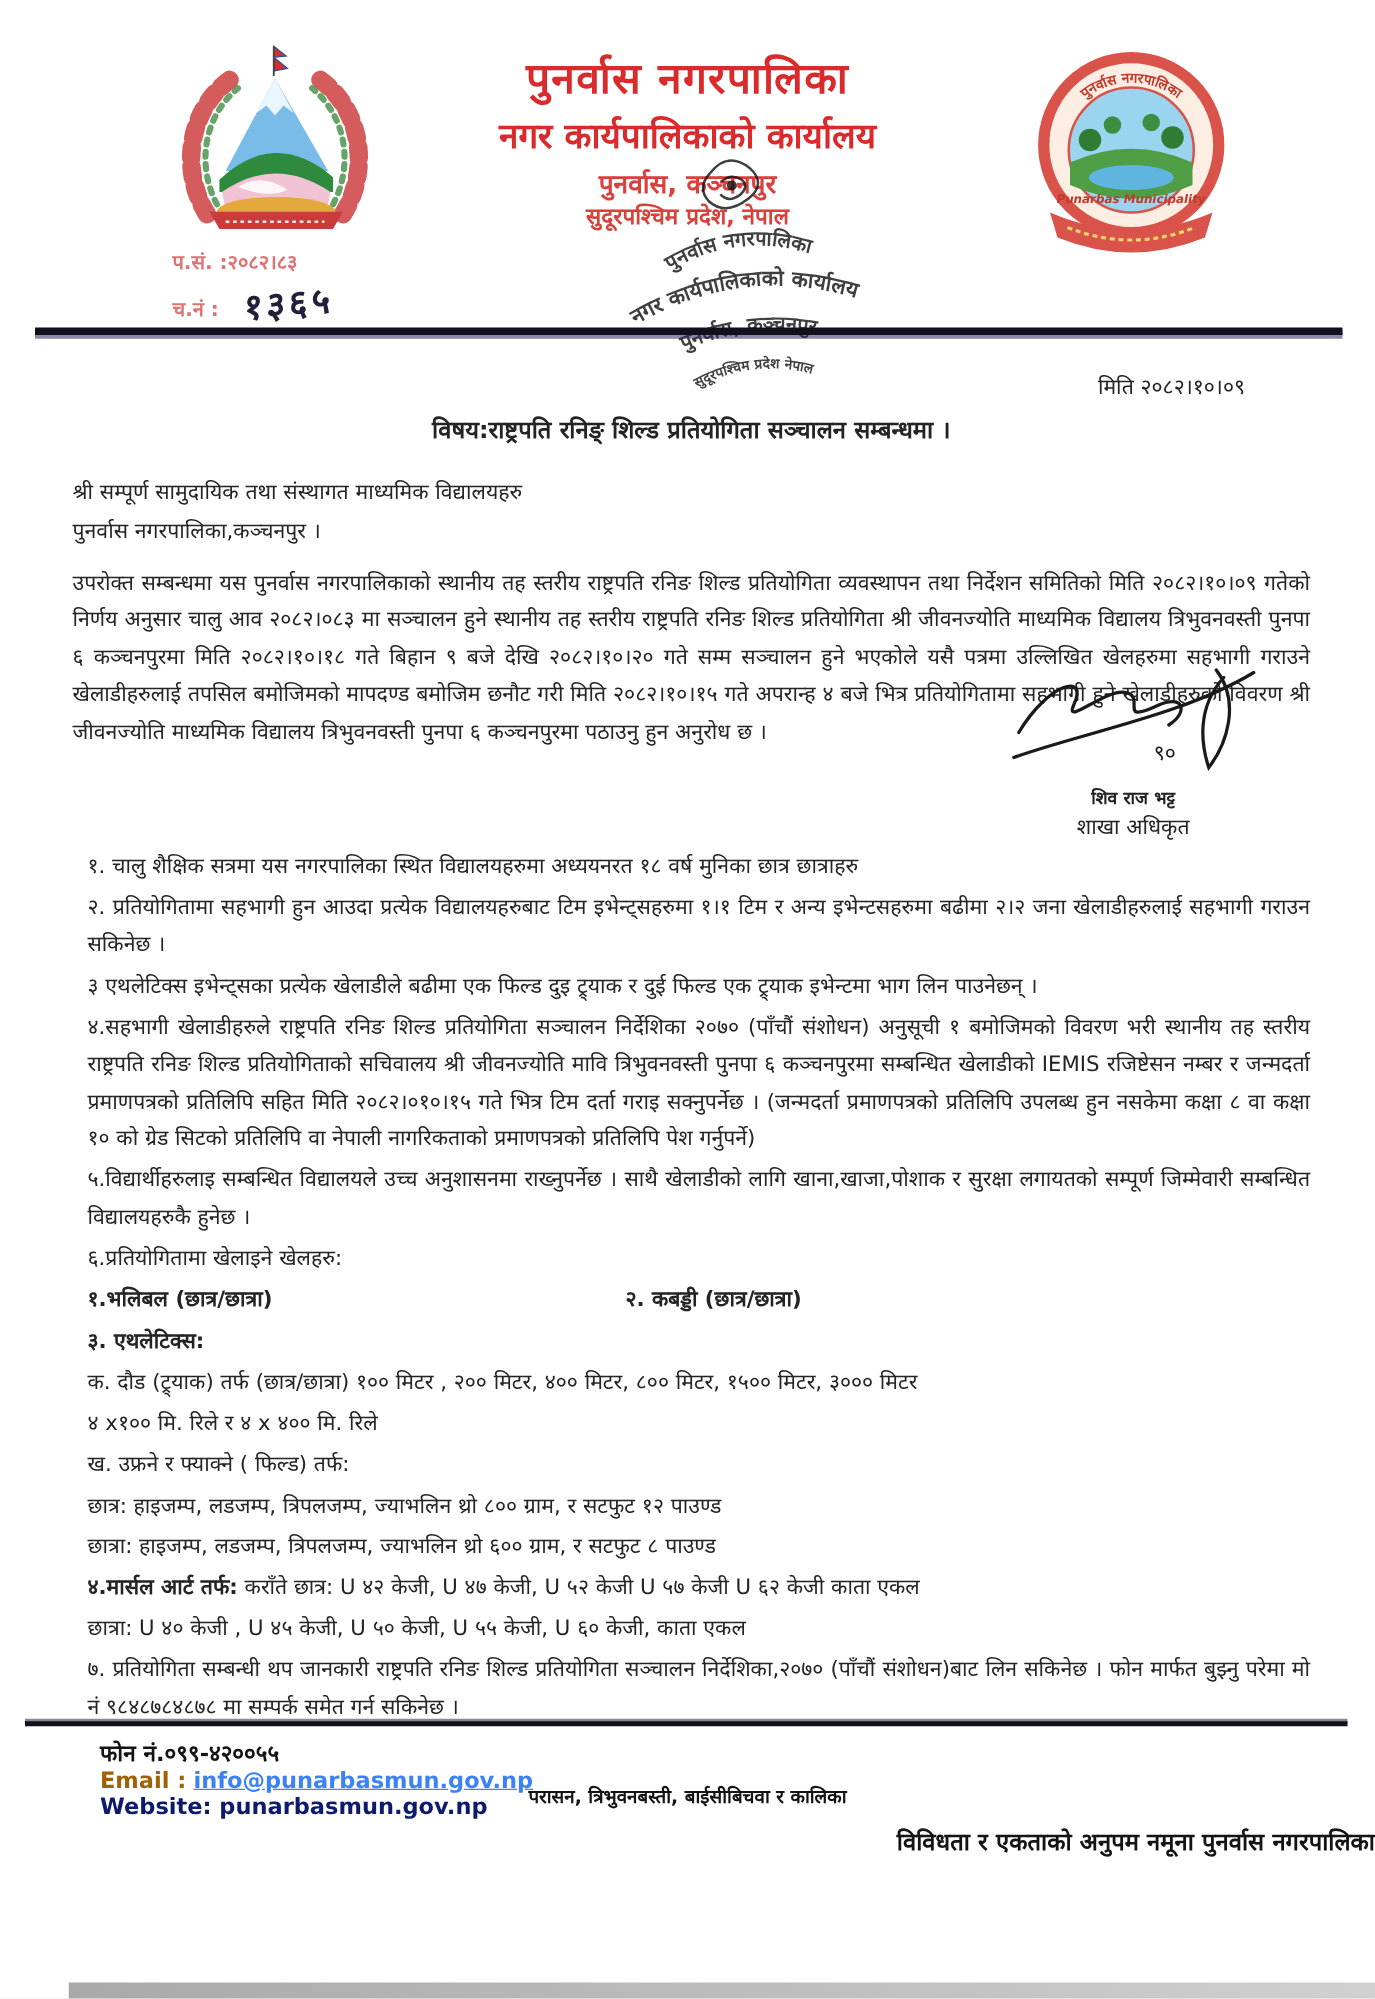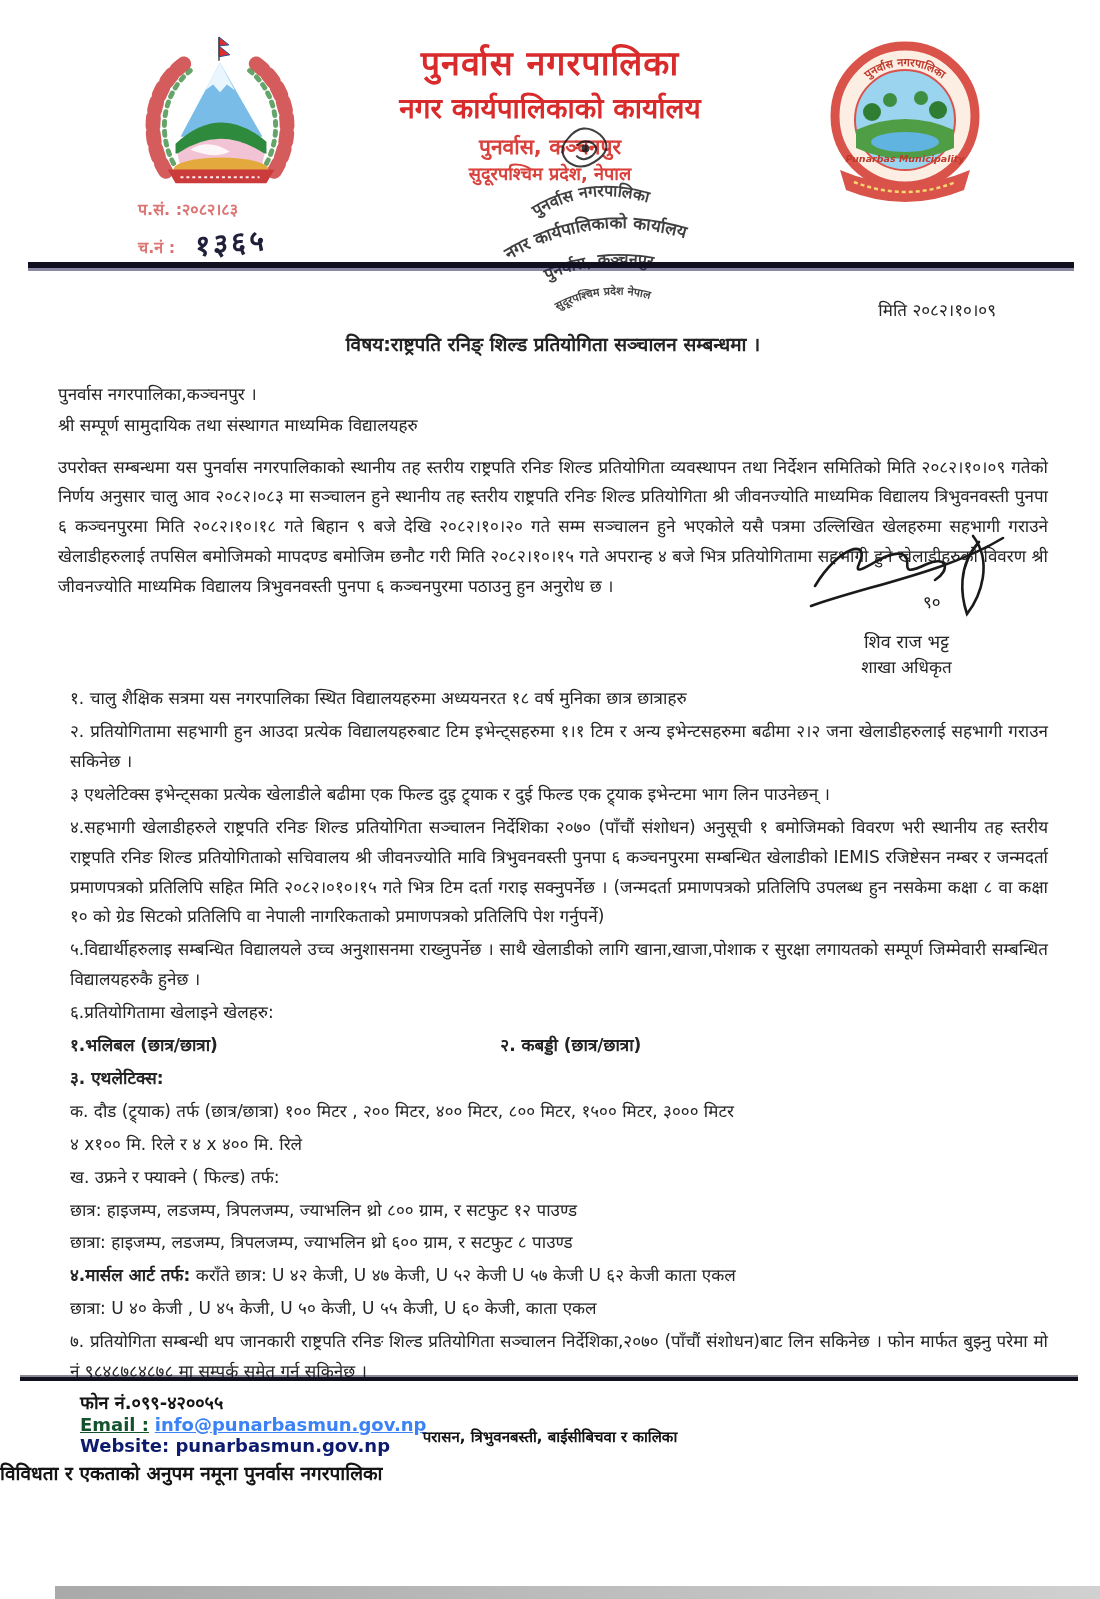--- a/index.html
+++ b/index.html
@@ -148,8 +148,8 @@
     <div class="date-line">मिति २०८२।१०।०९</div>
     <div class="subject-line">विषय:राष्ट्रपति रनिङ् शिल्ड प्रतियोगिता सञ्चालन सम्बन्धमा ।</div>
     <div class="addressee">
+      <div>श्री सम्पूर्ण सामुदायिक तथा संस्थागत माध्यमिक विद्यालयहरु</div>
       <div>पुनर्वास नगरपालिका,कञ्चनपुर ।</div>
-      <div>श्री सम्पूर्ण सामुदायिक तथा संस्थागत माध्यमिक विद्यालयहरु</div>
     </div>
     <div class="body-par">उपरोक्त सम्बन्धमा यस पुनर्वास नगरपालिकाको स्थानीय तह स्तरीय राष्ट्रपति रनिङ शिल्ड प्रतियोगिता व्यवस्थापन तथा निर्देशन समितिको मिति २०८२।१०।०९ गतेको निर्णय अनुसार चालु आव २०८२।०८३ मा सञ्चालन हुने स्थानीय तह स्तरीय राष्ट्रपति रनिङ शिल्ड प्रतियोगिता श्री जीवनज्योति माध्यमिक विद्यालय त्रिभुवनवस्ती पुनपा ६ कञ्चनपुरमा मिति २०८२।१०।१८ गते बिहान ९ बजे देखि २०८२।१०।२० गते सम्म सञ्चालन हुने भएकोले यसै पत्रमा उल्लिखित खेलहरुमा सहभागी गराउने खेलाडीहरुलाई तपसिल बमोजिमको मापदण्ड बमोजिम छनौट गरी मिति २०८२।१०।१५ गते अपरान्ह ४ बजे भित्र प्रतियोगितामा सहभागी हुने खेलाडीहरुको विवरण श्री जीवनज्योति माध्यमिक विद्यालय त्रिभुवनवस्ती पुनपा ६ कञ्चनपुरमा पठाउनु हुन अनुरोध छ ।</div>
 

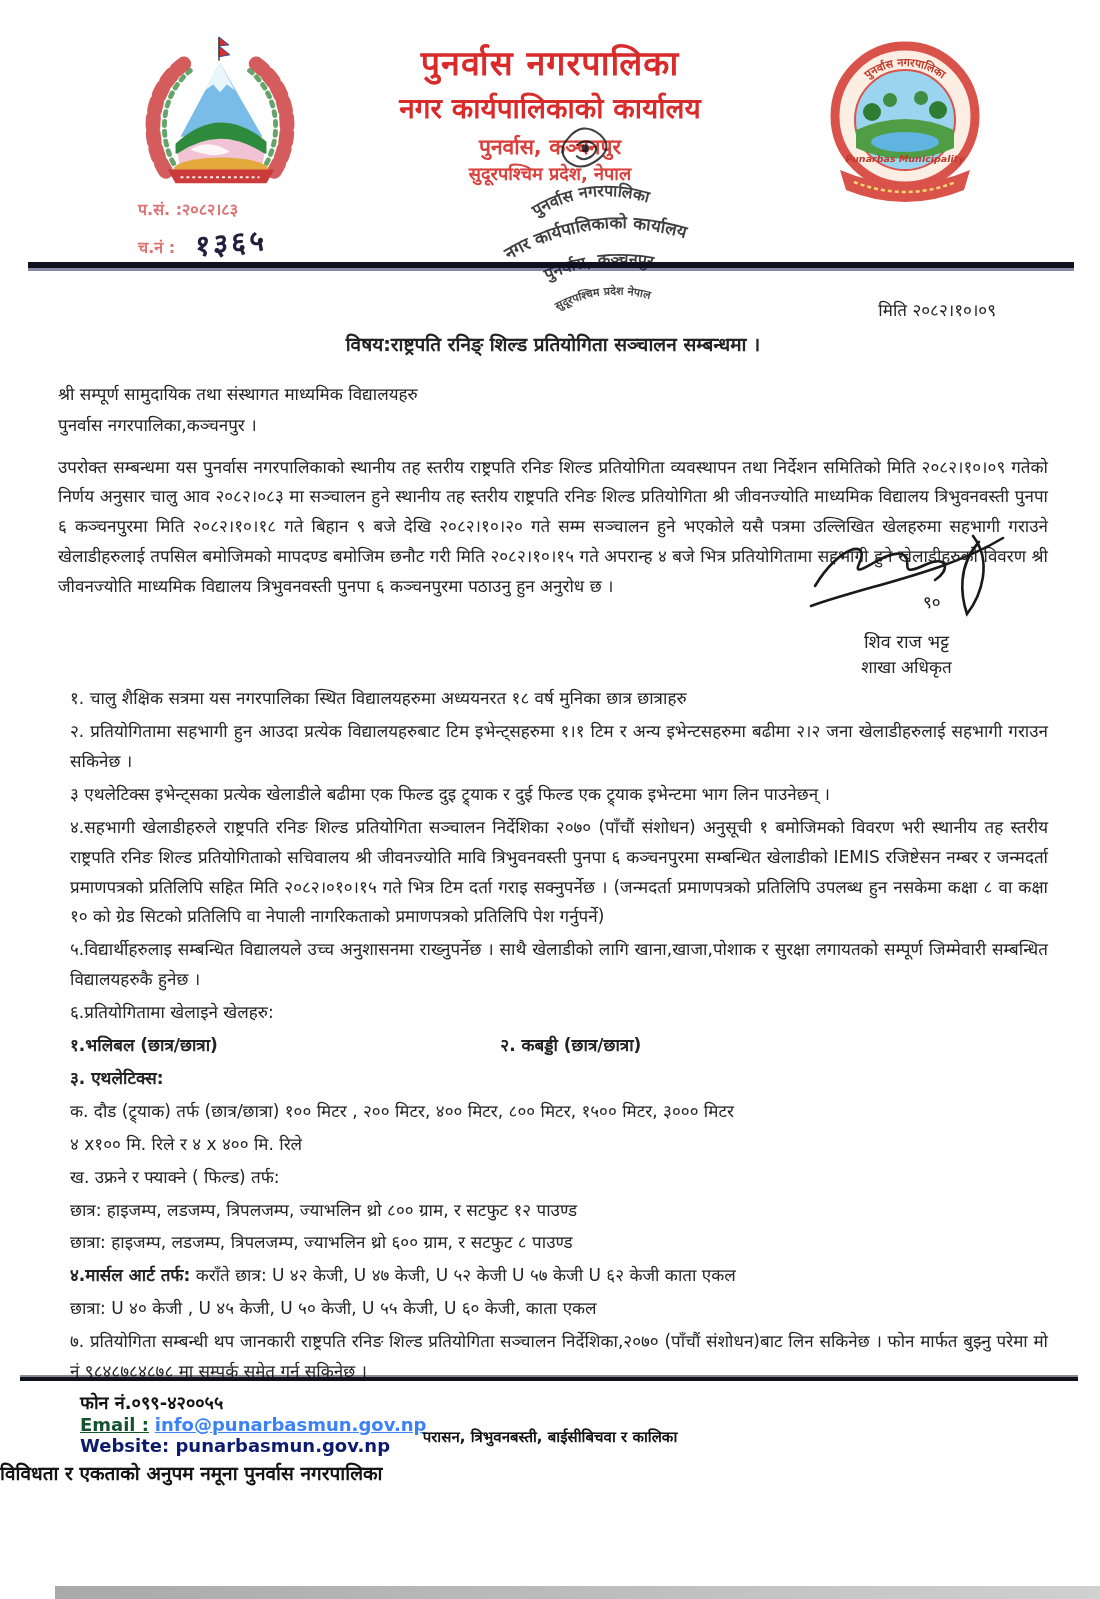--- a/index.html
+++ b/index.html
@@ -29,7 +29,7 @@
   .addressee{margin-top:18px;line-height:1.8;}
   .body-par{margin-top:12px;text-align:justify;}
   .sig-block{width:235px;margin:-78px 24px 0 auto;text-align:center;line-height:1.5;}
-  .sig-name{font-weight:normal;font-size:18px;margin-top:-4px;}
+  .sig-name{font-weight:bold;font-size:14px;margin-top:-4px;}
   .sig-title{font-size:17px;}
   .notes{margin-top:4px;text-align:justify;margin-left:12px;}
   .notes>div{margin-bottom:3px;}

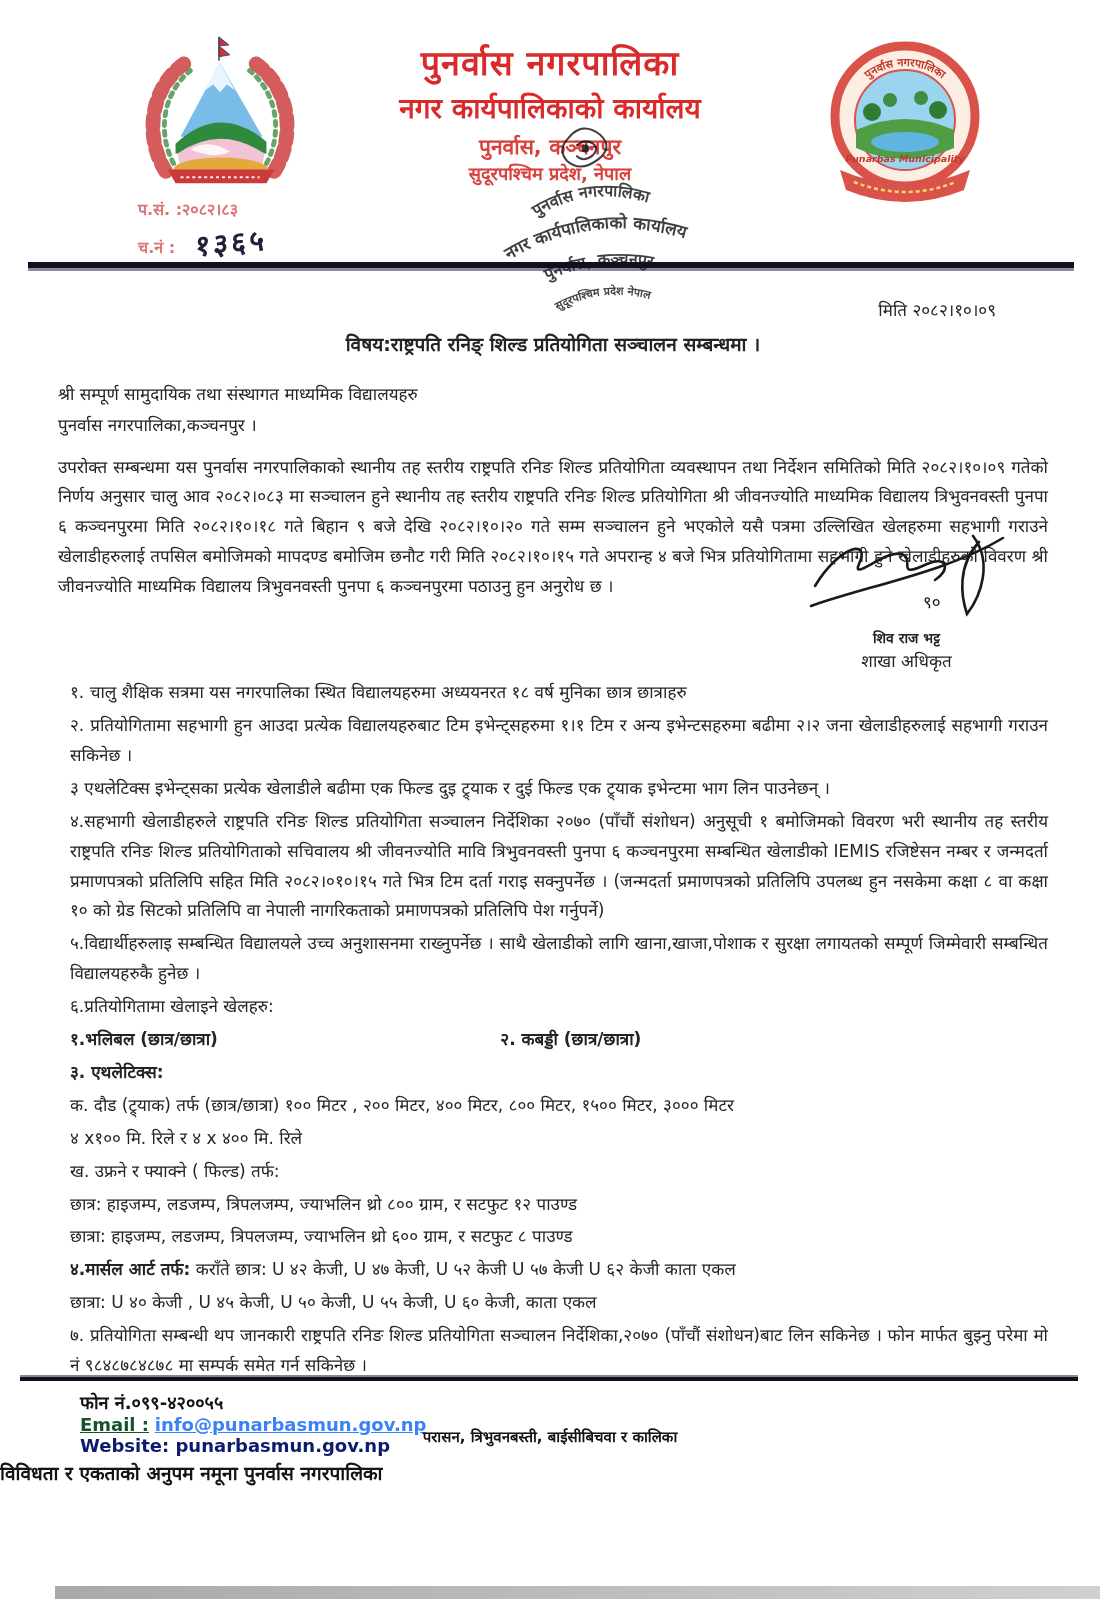--- a/index.html
+++ b/index.html
@@ -42,7 +42,7 @@
   .footer-row{position:absolute;left:80px;right:95px;top:1390px;display:flex;
               justify-content:space-between;align-items:baseline;font-size:18px;flex-direction:column;}
   .f-phone{font-weight:bold;color:#141414;}
-  .f-email-label{font-weight:bold;color:#14532d;text-decoration:underline;}
+  .f-email-label{font-weight:bold;color:#a16207;}
   .f-email{color:#3b82f6;text-decoration:underline;font-weight:bold;}
   .f-web{font-weight:bold;color:#0d1b6e;}
   .footer-wards{position:absolute;left:0;right:0;top:1426px;text-align:center;

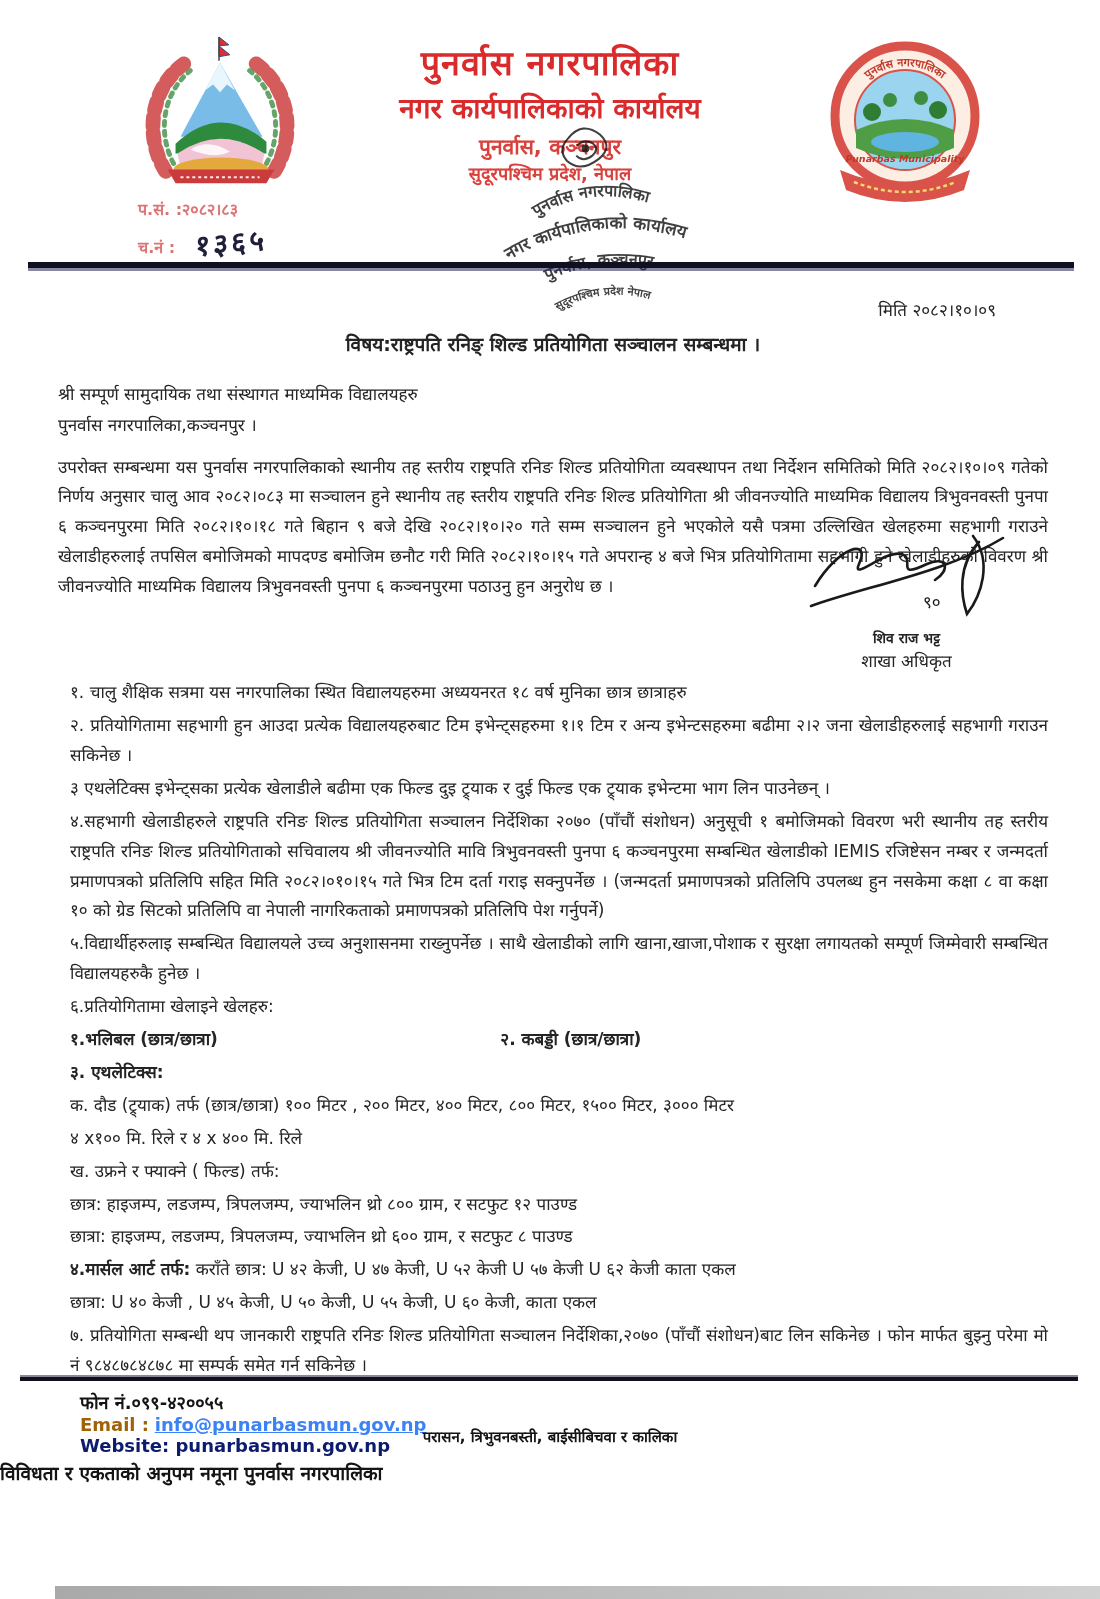--- a/index.html
+++ b/index.html
@@ -47,7 +47,7 @@
   .f-web{font-weight:bold;color:#0d1b6e;}
   .footer-wards{position:absolute;left:0;right:0;top:1426px;text-align:center;
                 font-size:15px;font-weight:bold;color:#141414;}
-  .footer-motto{position:absolute;left:0;right:0;top:1460px;text-align:left;
+  .footer-motto{position:absolute;left:0;right:0;top:1460px;text-align:right;
                 font-size:19px;font-weight:bold;color:#141414;}
   .scan-strip{position:absolute;left:55px;right:0;top:1586px;height:13px;
               background:linear-gradient(90deg,#9a9a9a,#b5b5b5 60%,#c8c8c8);opacity:.85;}

